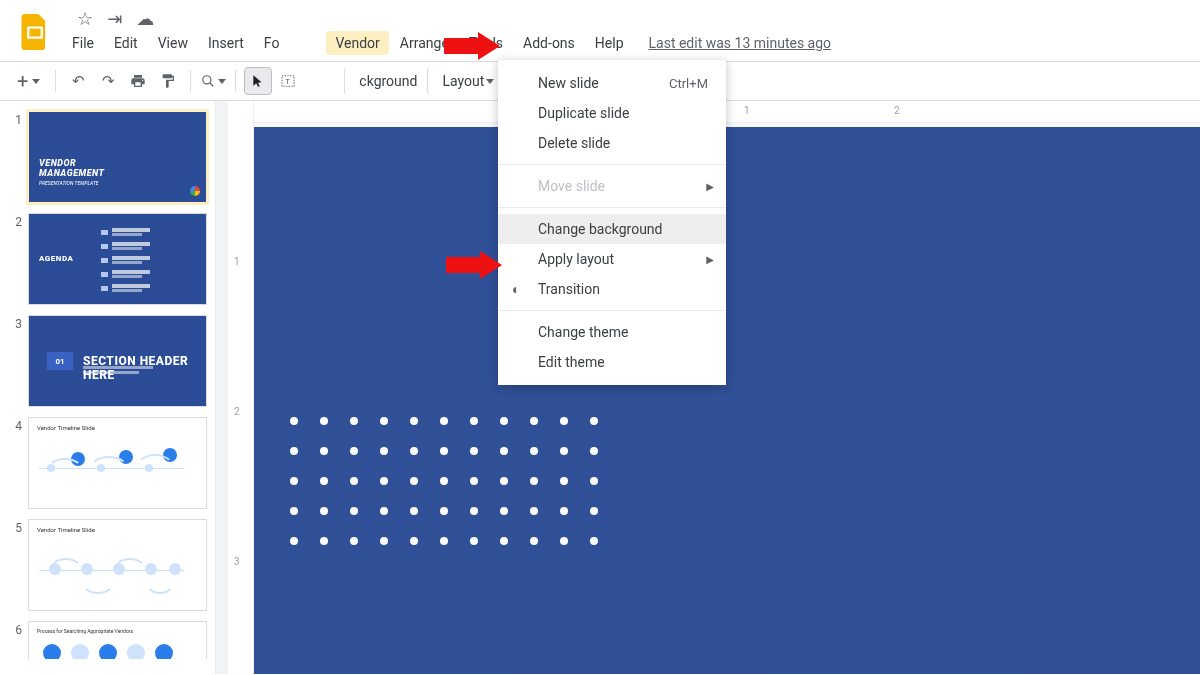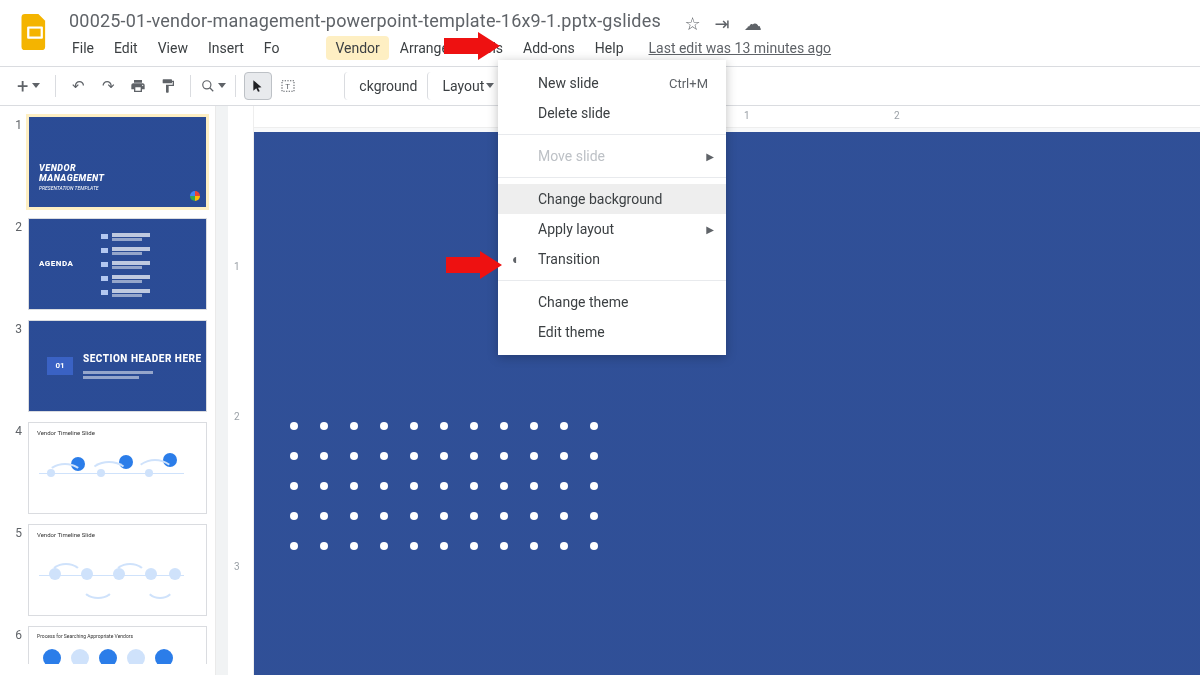--- a/index.html
+++ b/index.html
@@ -104,7 +104,6 @@
       </svg>
   </div>
   <div class="title-area">
-    <span class="doc-title">00025-01-vendor-management-powerpoint-template-16x9-1.pptx-gslides</span>
     <span class="title-icons">
       <span>☆</span>
       <span>⇥</span>

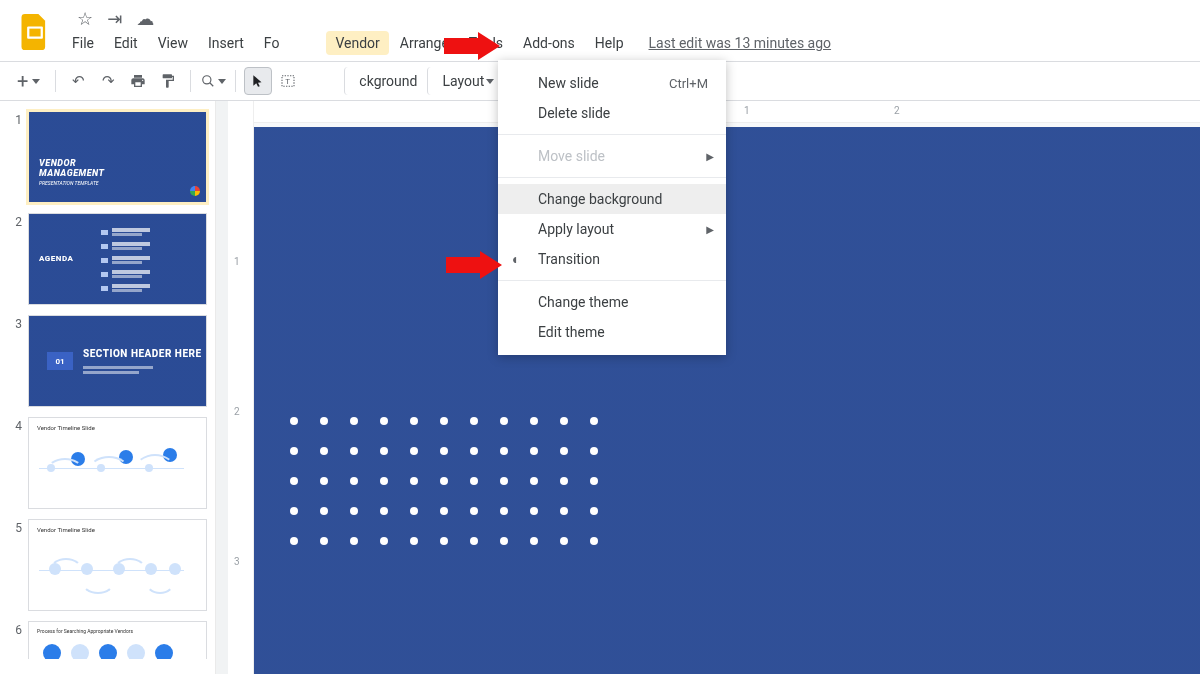--- a/index.html
+++ b/index.html
@@ -386,6 +386,7 @@
     <span>New slide</span>
       <span class="dd-shortcut">Ctrl+M</span>
   </div>
+  <div class="dd-item">Duplicate slide</div>
   <div class="dd-item">Delete slide</div>
   <div class="dd-sep"></div>
   <div class="dd-item disabled">

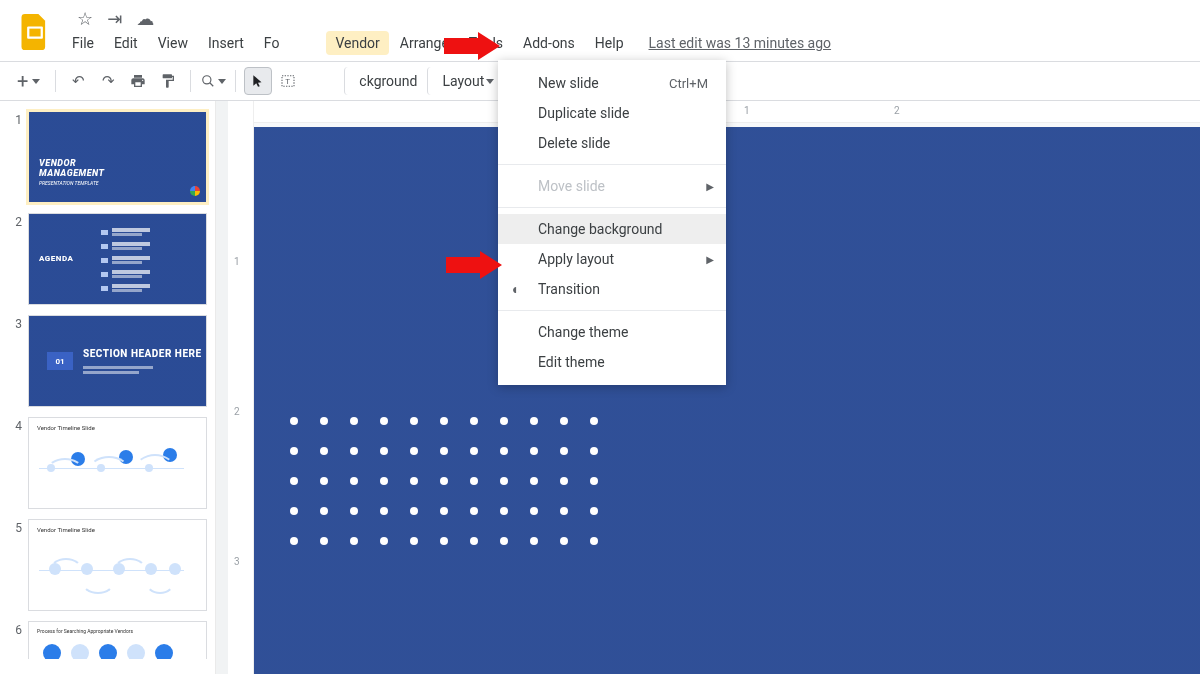--- a/index.html
+++ b/index.html
@@ -241,7 +241,7 @@
       <div class="thumb-box">
         <div class="thumb-content thumb-blue">
           <div style="position:absolute; left:18px; top:36px; width:26px; height:18px; background:#3a62c4; display:flex; align-items:center; justify-content:center; color:#fff; font-size:8px; font-weight:700">01</div>
-          <div class="thumb-title" style="left:54px; top:32px; font-size:10px">SECTION HEADER HERE</div>
+          <div class="thumb-title" style="left:54px; top:38px; font-size:12px">SECTION HEADER HERE</div>
           <div style="position:absolute; left:54px; top:50px; width:70px; height:3px; background:rgba(255,255,255,0.5)"></div>
           <div style="position:absolute; left:54px; top:55px; width:56px; height:3px; background:rgba(255,255,255,0.5)"></div>
         </div>

